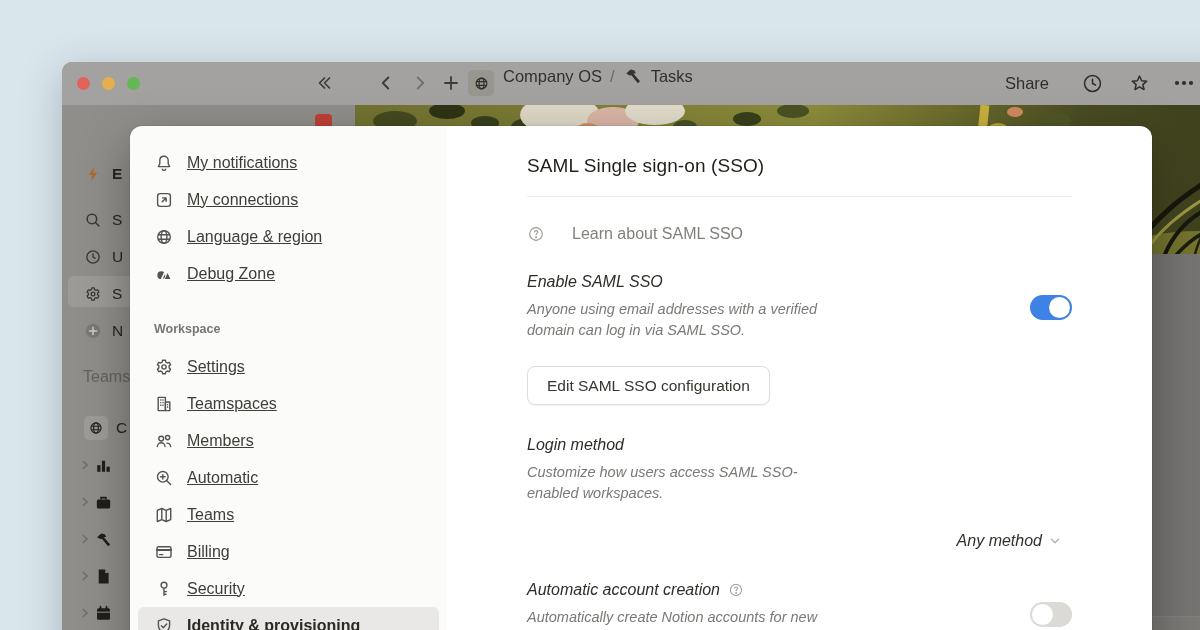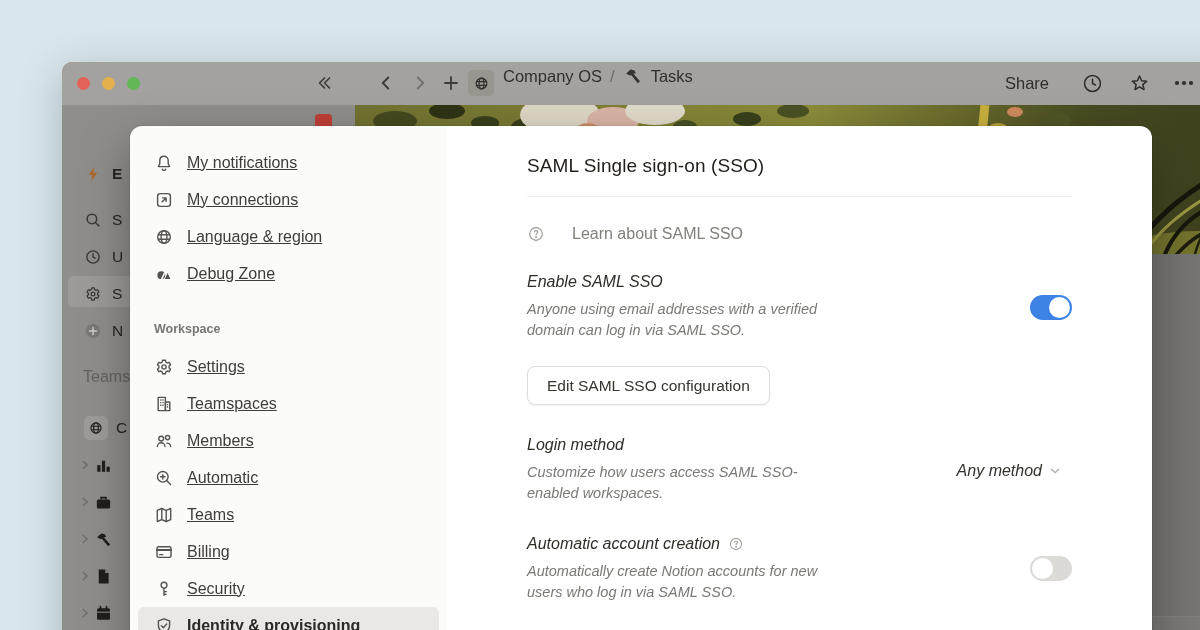--- a/index.html
+++ b/index.html
@@ -69,7 +69,7 @@
   .sec-title { font-size:16px; color:#2f2d28; line-height:22px; display:flex; align-items:center; gap:8px; }
   .sec-desc { margin-top:6px; max-width:300px; font-size:14.5px; line-height:21px; color:#7b7975; }
   .sec-enable { margin-top:28px; }
-  .sec-login { margin-top:29px; }
+  .sec-login { margin-top:29px;flex-direction:column; }
   .sec-auto { margin-top:29px;gap:44px; }
 
   .toggle { width:42px; height:25px; border-radius:13px; position:relative; cursor:pointer; flex:none; }

